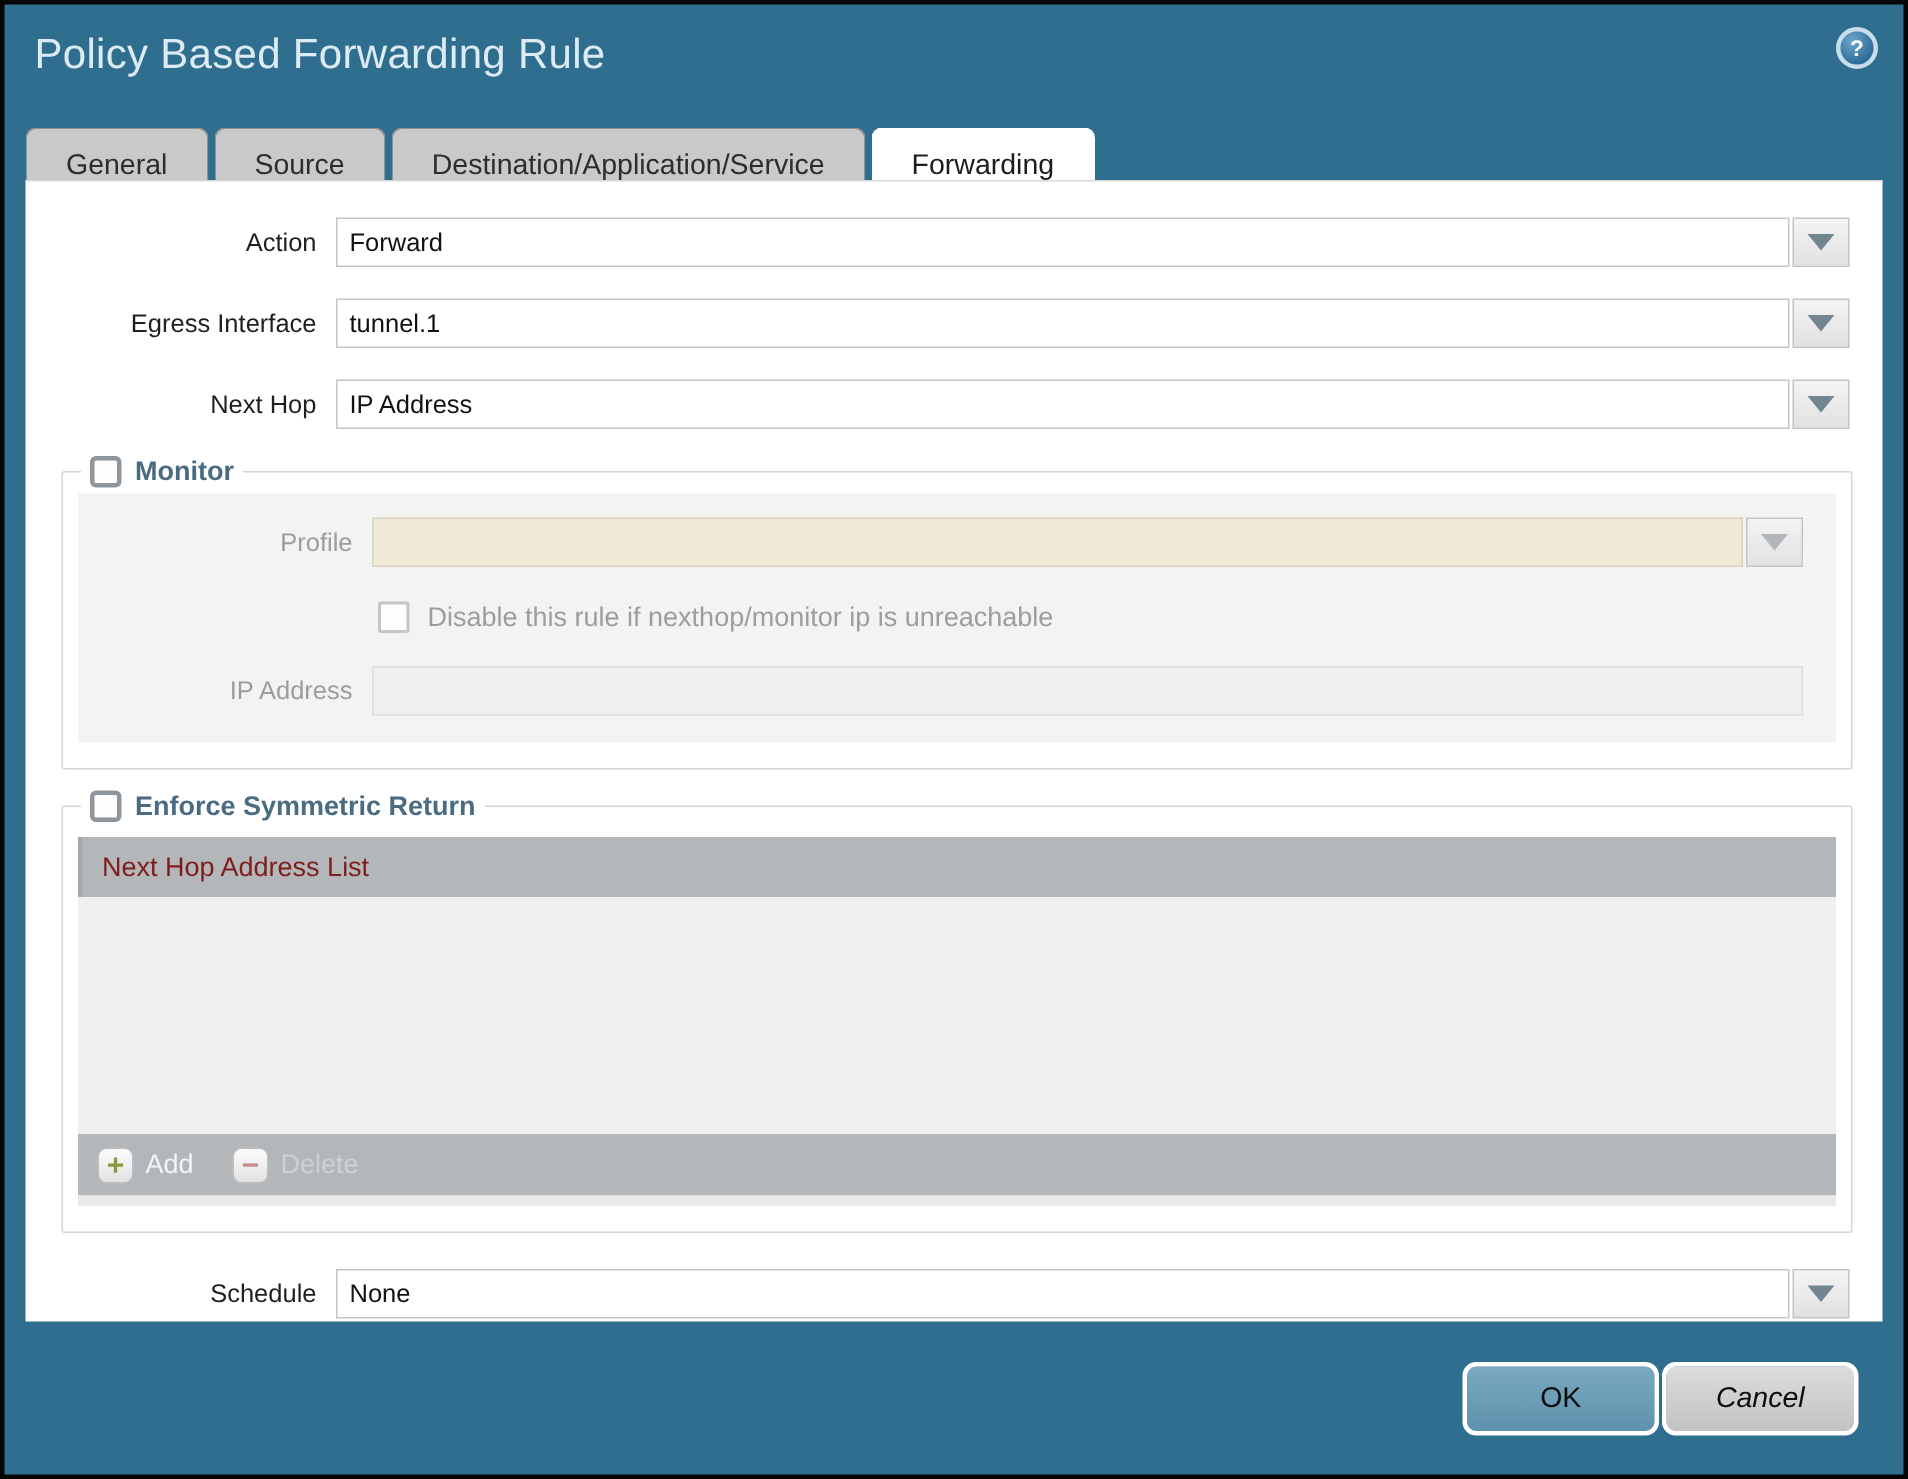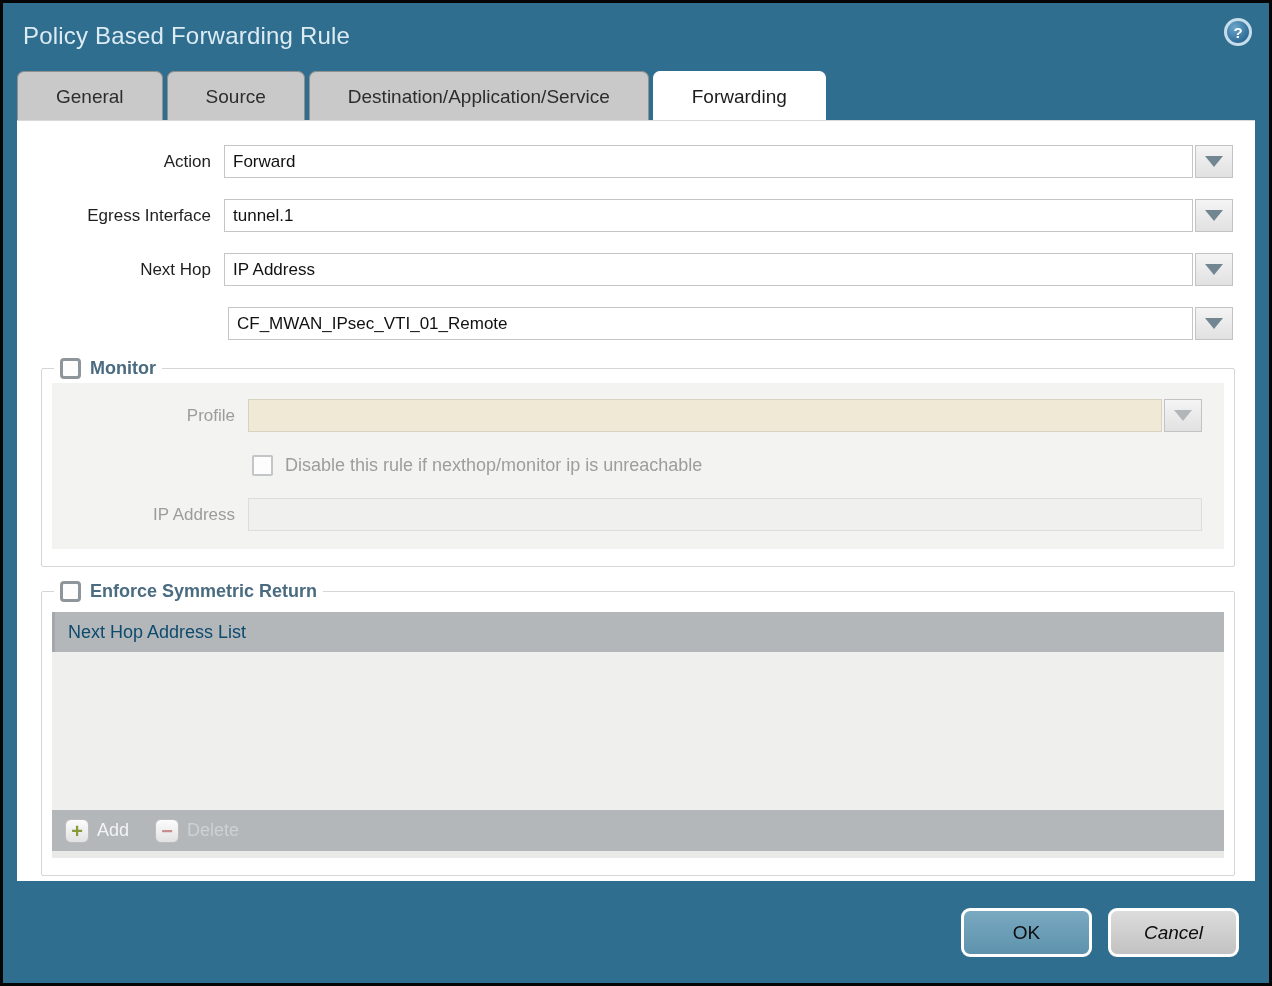--- a/index.html
+++ b/index.html
@@ -20,7 +20,7 @@
     display: flex; align-items: center; padding: 0 20px;
   }
   .titlebar h1 {
-    margin: 0; font-size: 24px; font-weight: 400; color: #dcebf4;
+    margin: 0; font-size: 28px; font-weight: 400; color: #dcebf4;
     letter-spacing: 0.2px;
   }
   .help-btn {

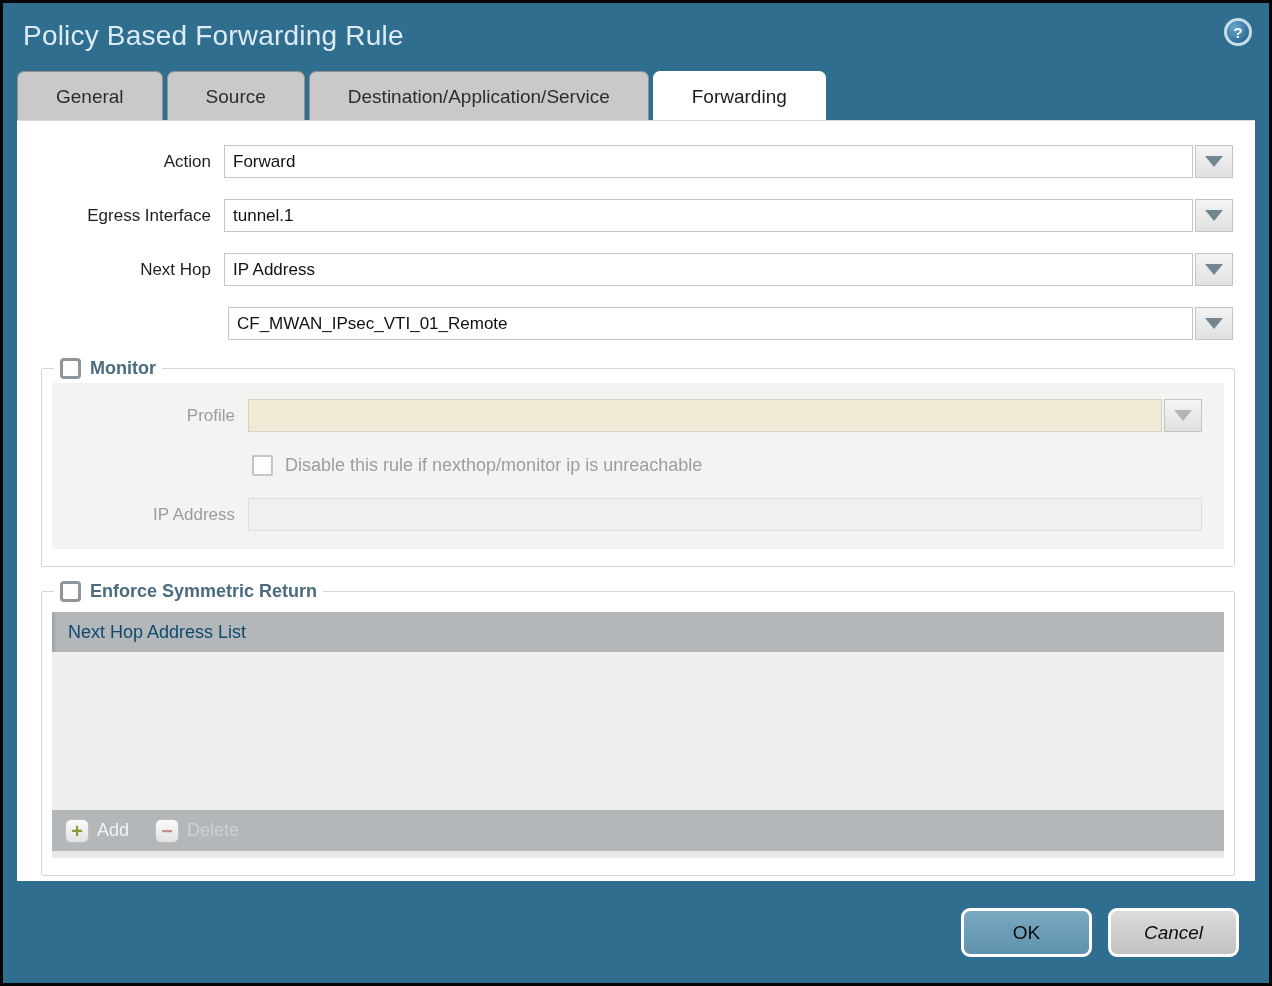--- a/index.html
+++ b/index.html
@@ -39,8 +39,8 @@
     display: flex; gap: 4px; align-items: flex-end;
   }
   .tab {
-    height: 49px; line-height: 49px; text-align: center;
-    padding: 0 38px;
+    height: 35px; line-height: 49px; text-align: center;
+    padding: 0 26px;
     background: #c9c9c9;
     border: 1px solid #909090; border-bottom: none;
     border-radius: 7px 7px 0 0;

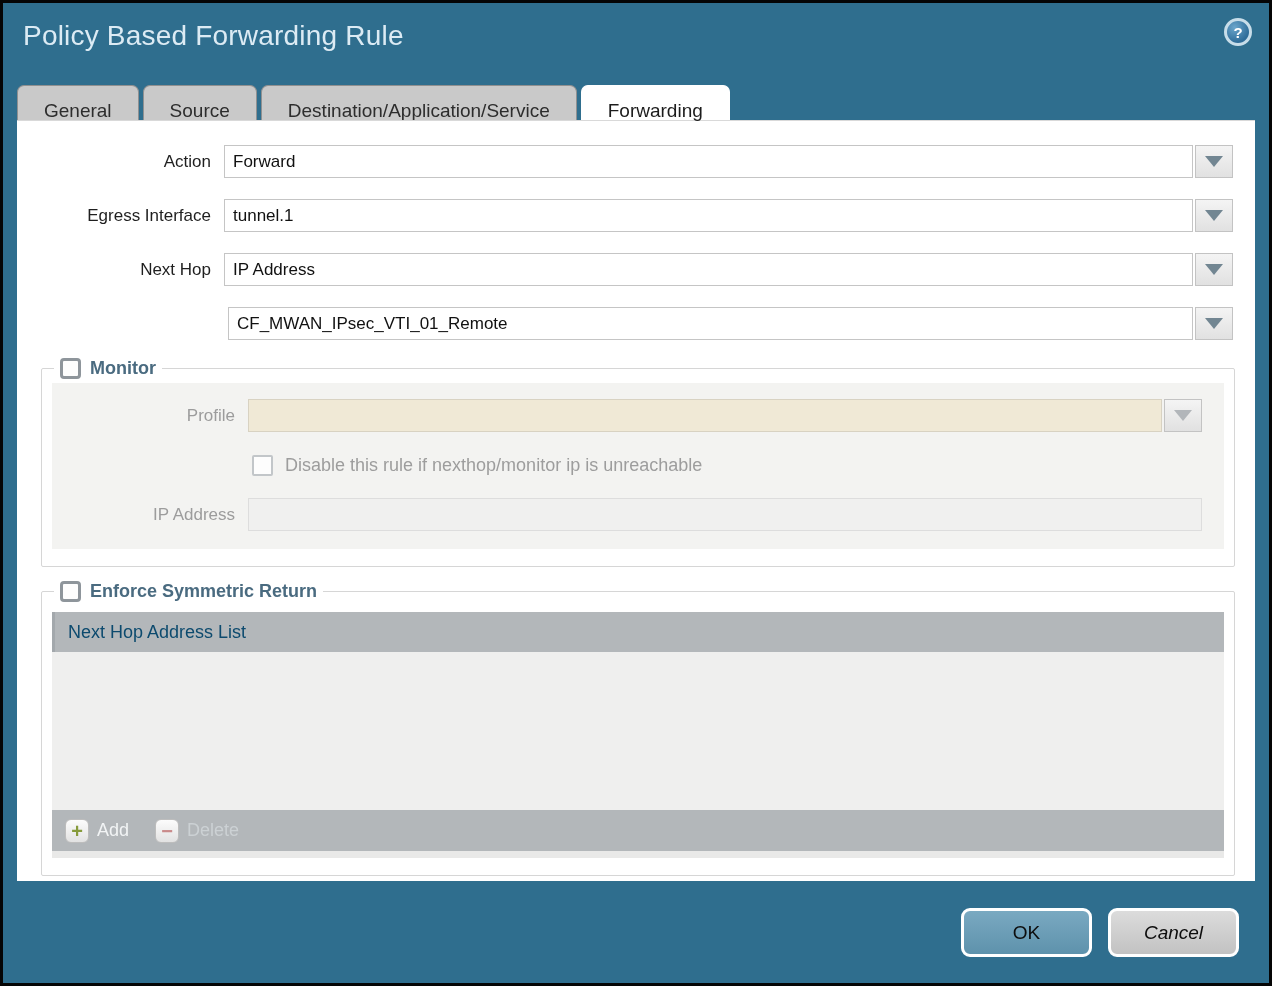--- a/index.html
+++ b/index.html
@@ -207,15 +207,6 @@
       </div>
     </div>
 
-    <div class="row">
-      <div class="lbl"></div>
-      <div class="combo indent">
-        <input class="fld" value="CF_MWAN_IPsec_VTI_01_Remote" style="">
-        <div class="dd-btn">
-          <span class="dd-arrow"></span>
-        </div>
-      </div>
-    </div>
 
     <fieldset class="group">
       <legend>

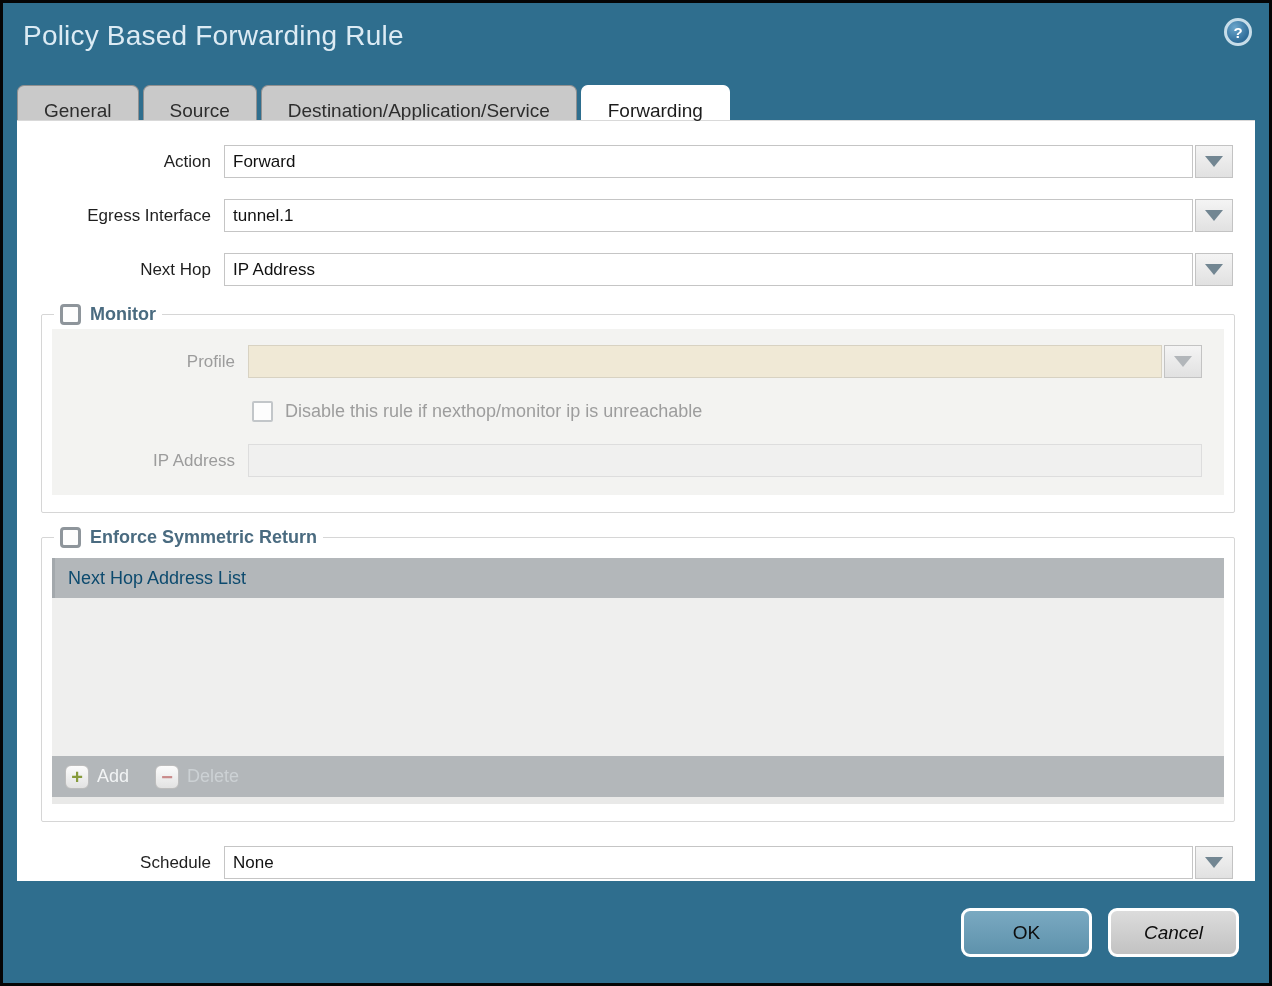--- a/index.html
+++ b/index.html
@@ -120,7 +120,7 @@
   .tbl-header {
     height: 40px; background: #b3b7ba; border-left: 3px solid #a3a8ac;
     display: flex; align-items: center; padding: 0 13px;
-    font-size: 18px; color: #0c4a6e;
+    font-size: 18px; color: #7f1d1d;
   }
   .tbl-body { height: 158px; background: #efefee; }
   .tbl-footer {

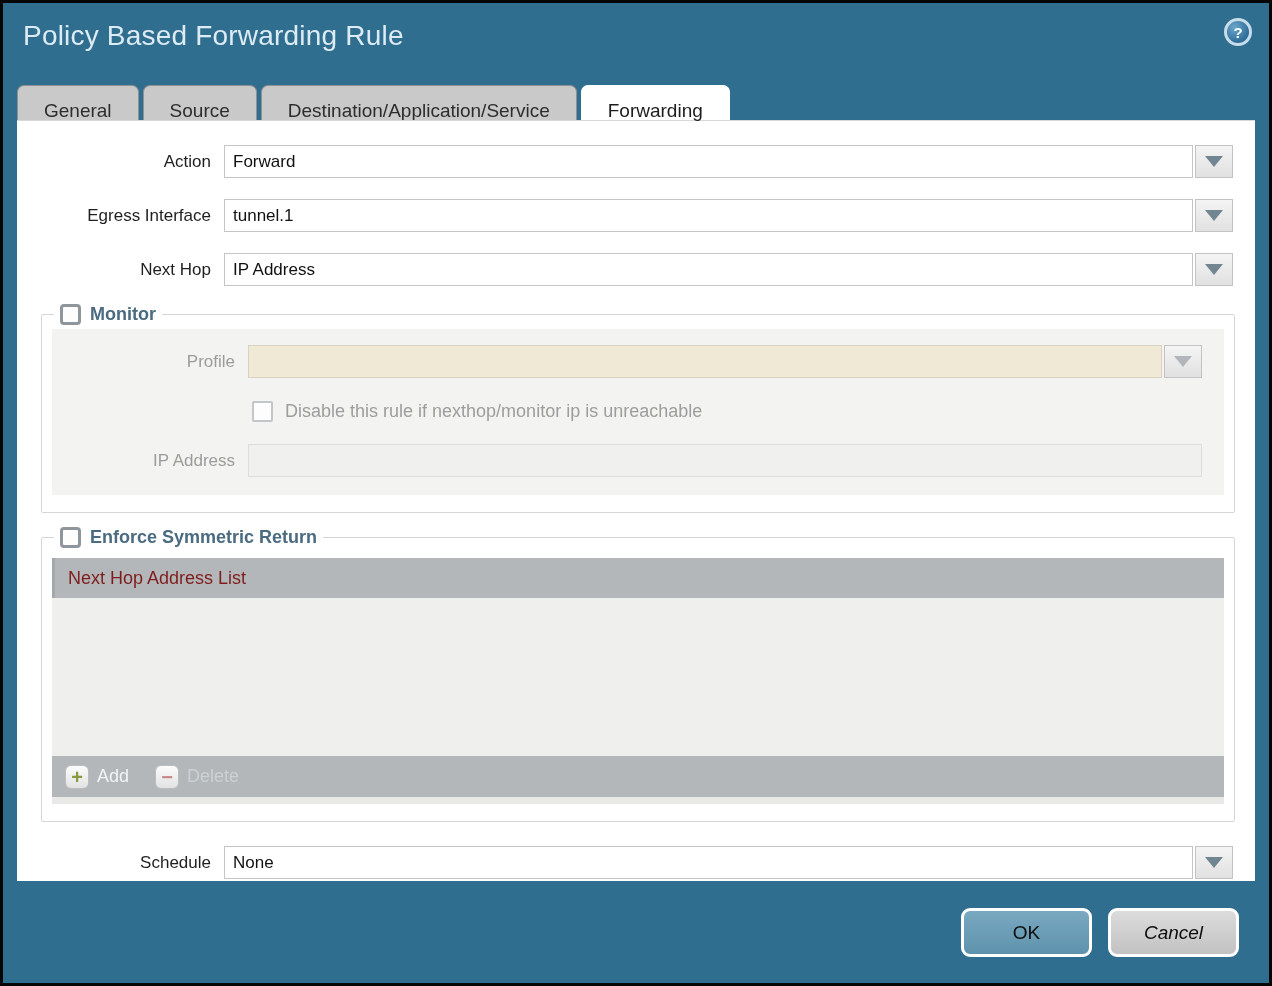--- a/index.html
+++ b/index.html
@@ -145,7 +145,7 @@
   
   .footer-btns {
     position: absolute; right: 30px; bottom: 26px;
-    display: flex; gap: 16px; padding-left: 32px;
+    display: flex; gap: 2px; padding-left: 32px;
   }
   .btn {
     min-width: 131px; height: 49px; border-radius: 9px;

